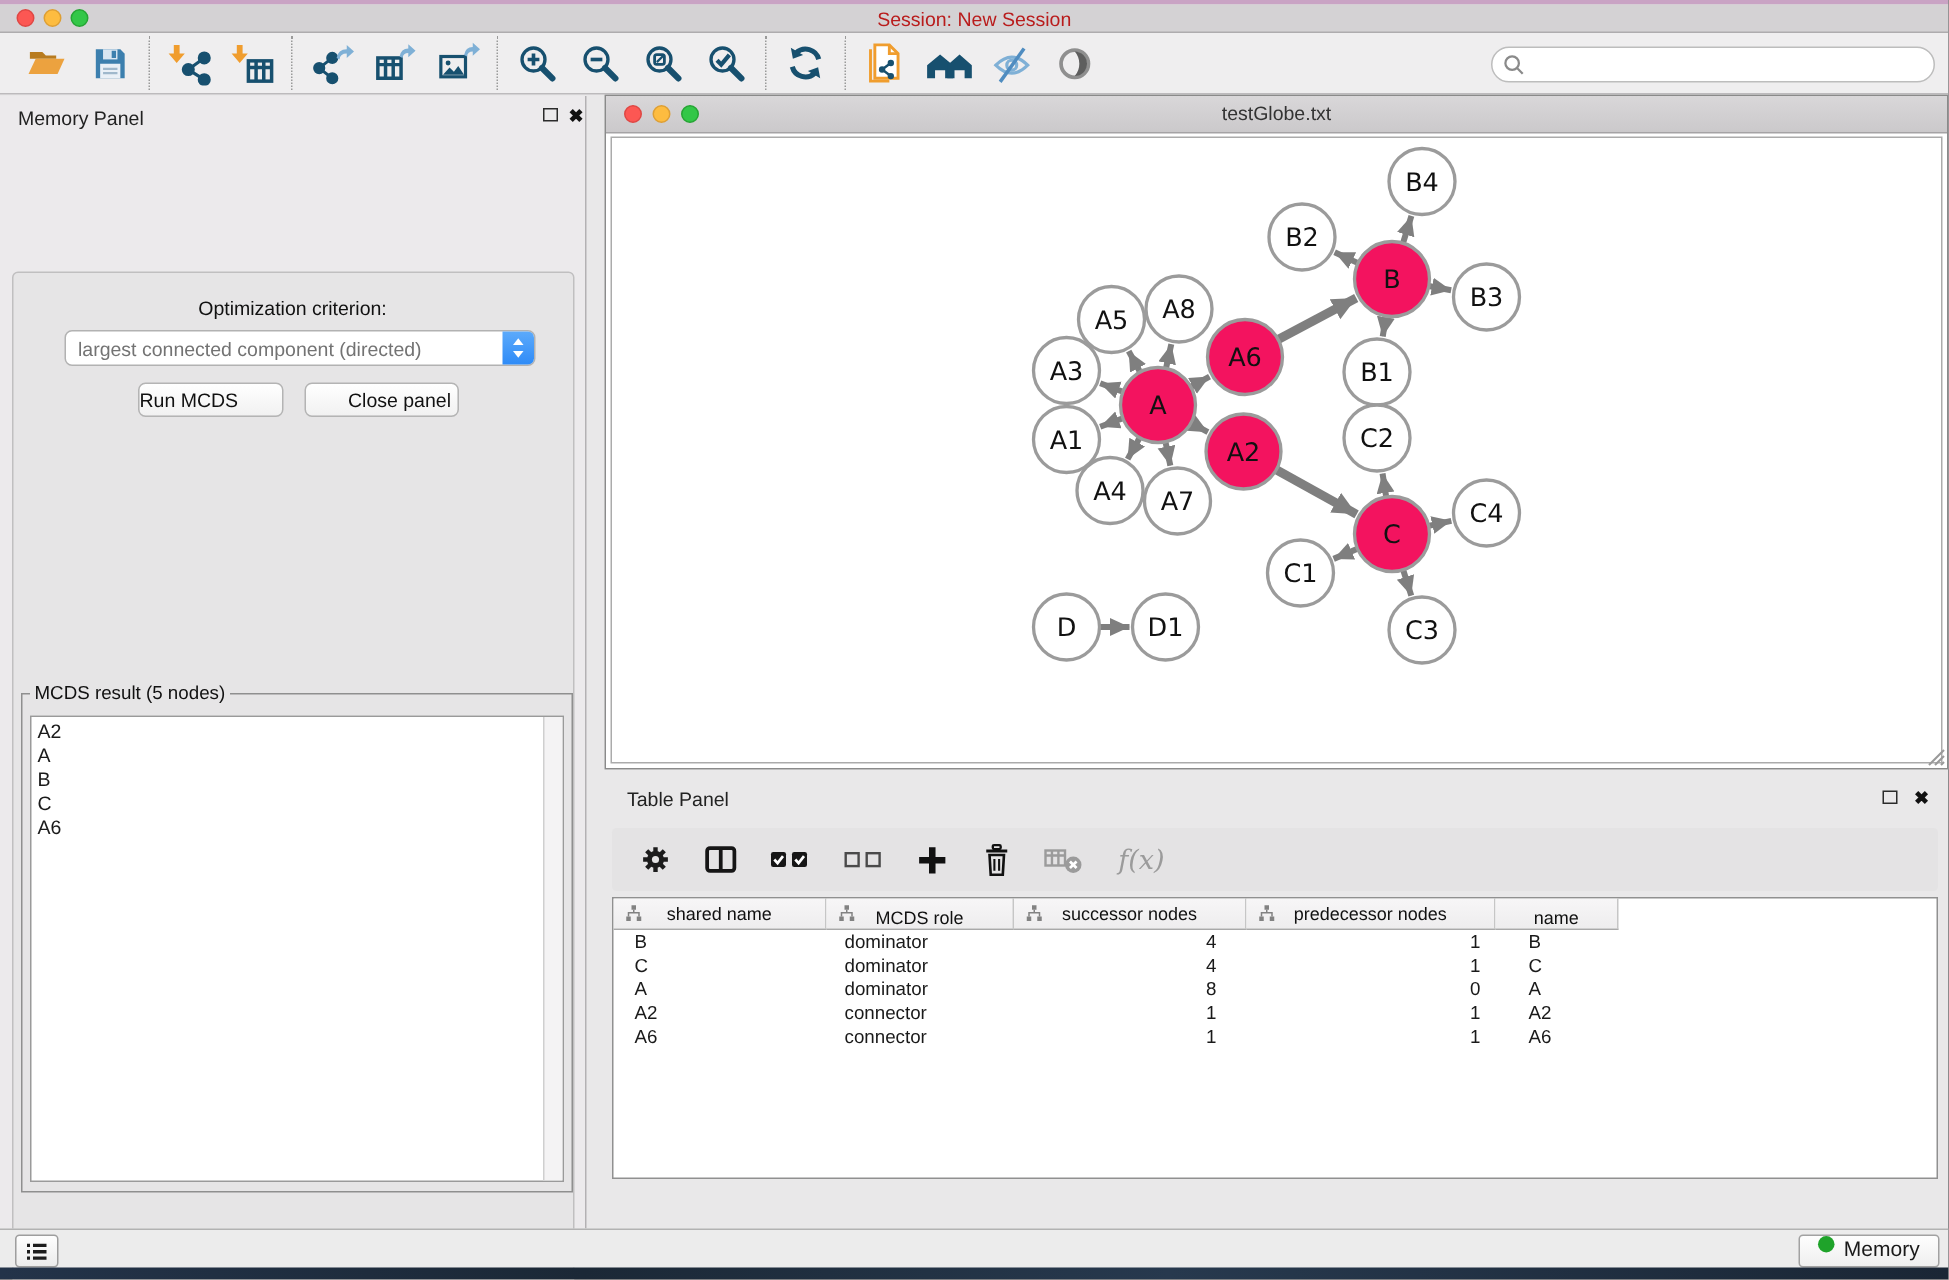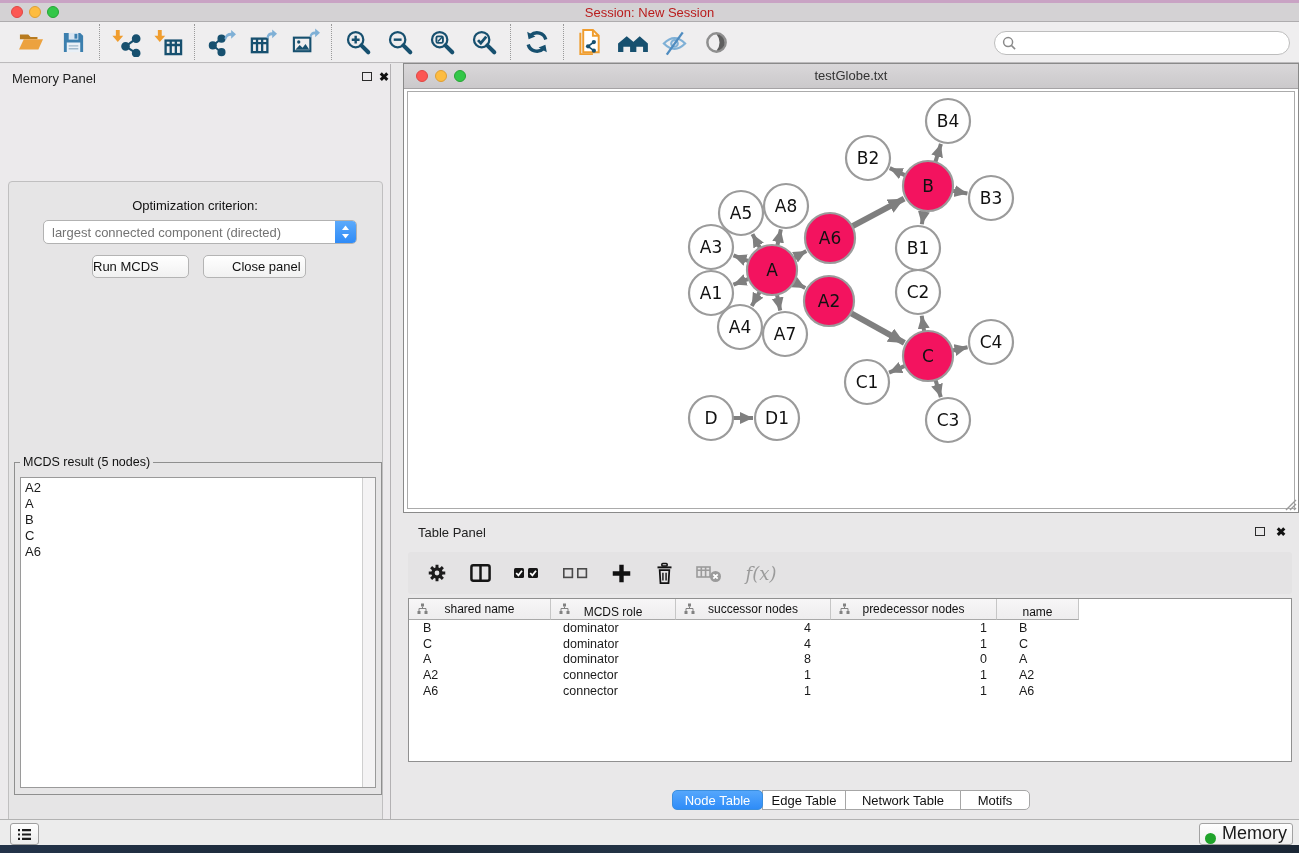--- a/index.html
+++ b/index.html
@@ -70,7 +70,7 @@
            display:flex;align-items:center;gap:17px;padding-left:16px;box-sizing:border-box;}
   .tp-btn{display:flex;align-items:center;justify-content:center;width:26px;height:28px;}
   .fx{font-family:"DejaVu Serif",serif;font-style:italic;font-size:18px;color:#9b9b9b;}
-  .data-table{position:absolute;left:3px;right:7px;top:78px;height:164px;background:#fff;border:1px solid #909090;
+  .data-table{position:absolute;left:3px;right:7px;top:78px;height:188px;background:#fff;border:1px solid #909090;
            box-sizing:border-box;overflow:hidden;}
   .thead{display:flex;height:21px;}
   .th{position:relative;background:linear-gradient(#f7f6f7,#eeedee);border-right:1px solid #c6c6c6;

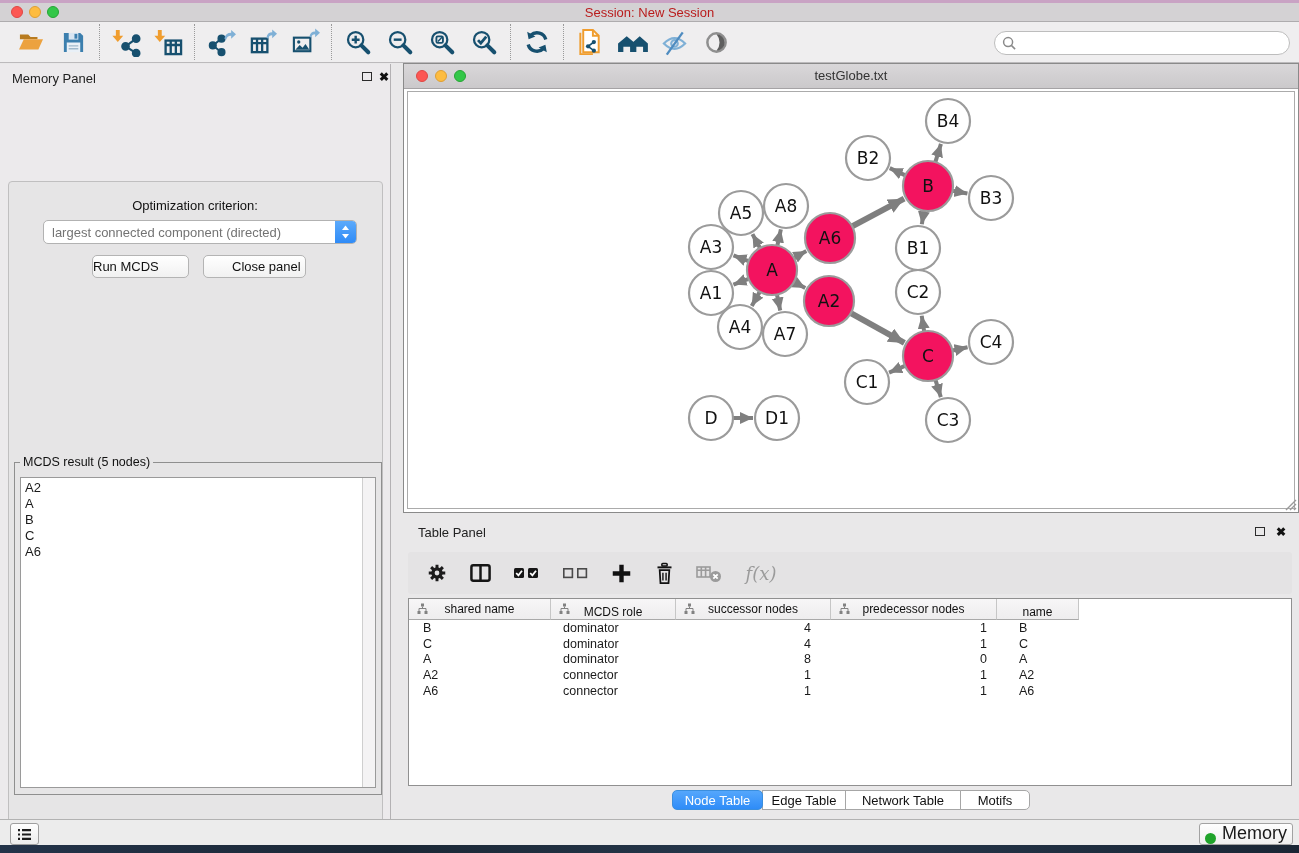--- a/index.html
+++ b/index.html
@@ -561,12 +561,6 @@
         </div>
     </div>
 
-    <div class="seg-tabs bottom-tabs">
-        <div class="seg-tab active" style="width: 91px;">Node Table</div>
-        <div class="seg-tab" style="width: 84px;">Edge Table</div>
-        <div class="seg-tab" style="width: 116px;">Network Table</div>
-        <div class="seg-tab" style="width: 70px;">Motifs</div>
-      </div>
   </div>
 
   <div class="statusbar">

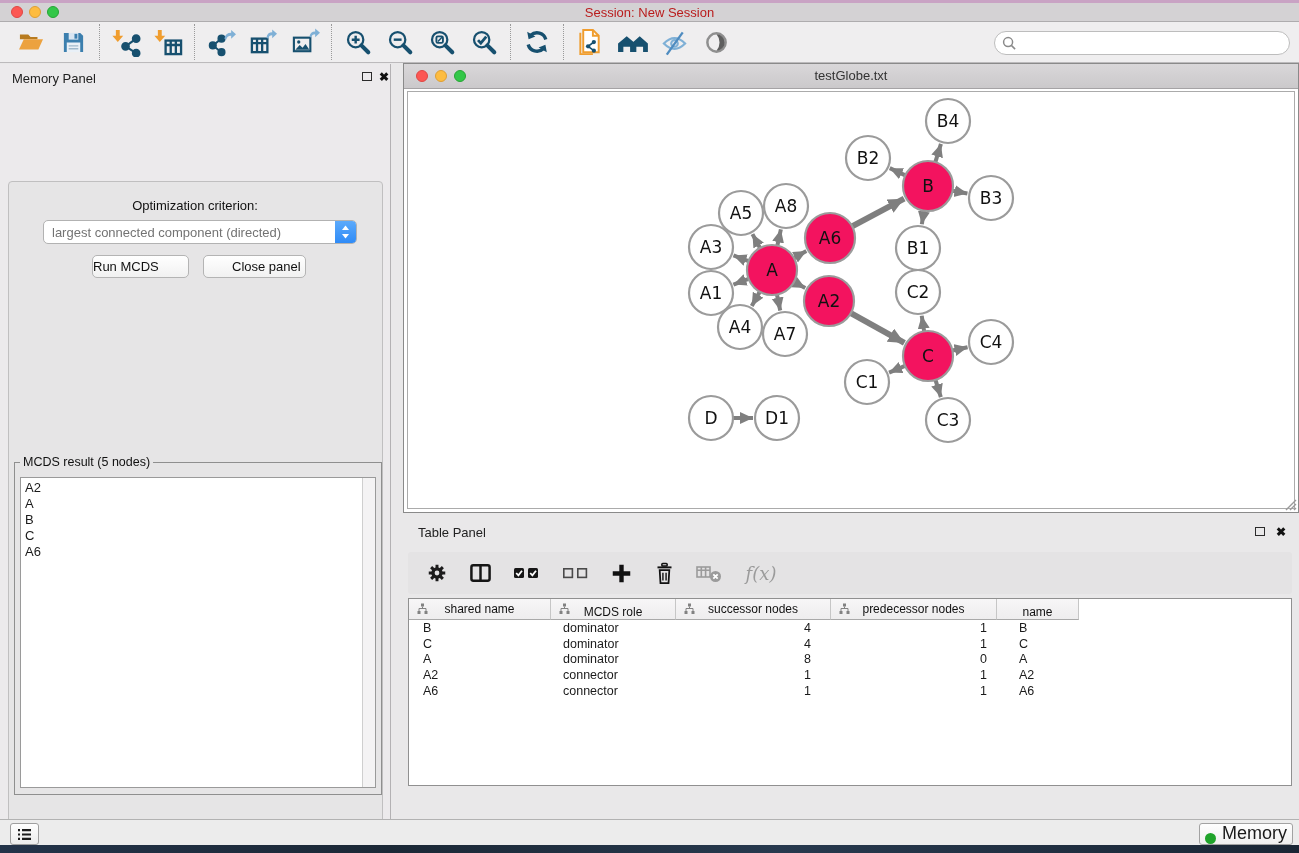--- a/index.html
+++ b/index.html
@@ -86,7 +86,7 @@
   .list-btn{position:absolute;left:10px;top:3px;width:27px;height:20px;background:linear-gradient(#fefefe,#ececec);
            border:1px solid #9e9e9e;border-radius:3px;display:flex;align-items:center;justify-content:center;}
   .memory-btn{position:absolute;right:6px;top:3px;width:92px;height:20px;background:linear-gradient(#fefefe,#efefef);
-           border:1px solid #a2a2a2;border-radius:3px;display:flex;align-items:flex-end;justify-content:center;gap:6px;font-size:18px;}
+           border:1px solid #a2a2a2;border-radius:3px;display:flex;align-items:flex-start;justify-content:center;gap:6px;font-size:14px;}
   .memory-dot{width:11px;height:11px;border-radius:50%;background:#1fa32a;}
   .bottom-strip{position:absolute;left:0;top:845px;width:100%;height:8px;
            background:linear-gradient(90deg,#233349,#1b2836 30%,#27394e 60%,#1a2635);}

